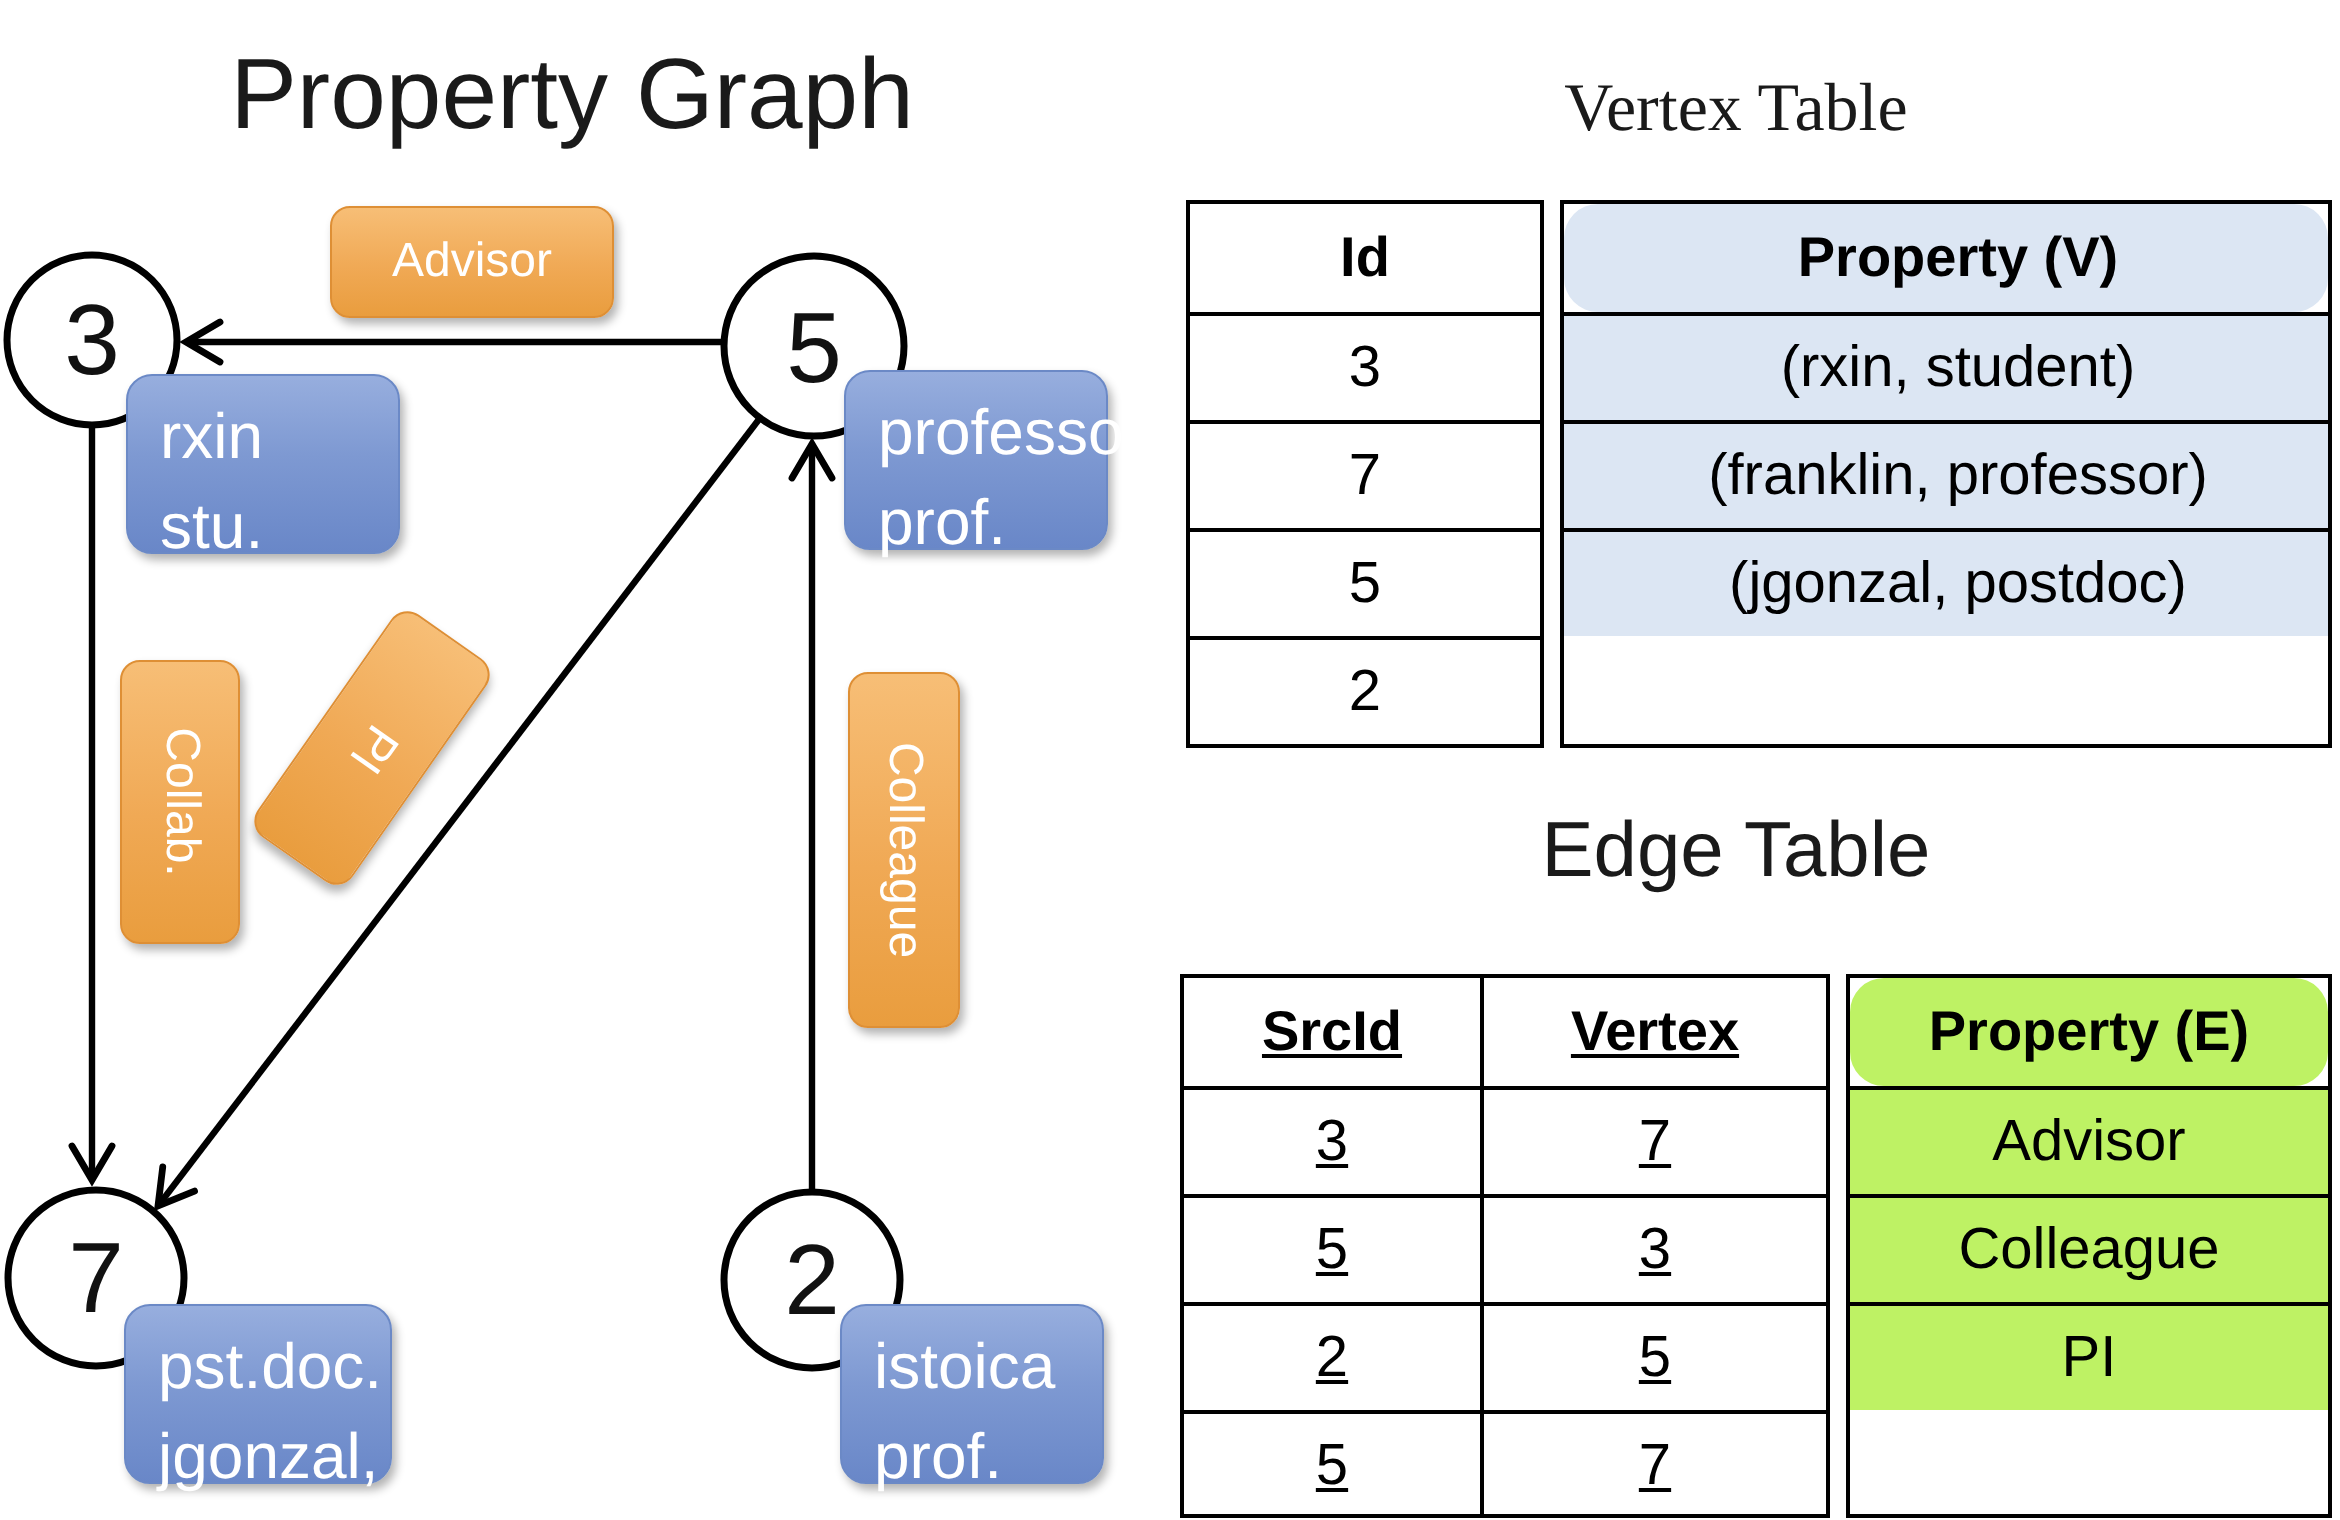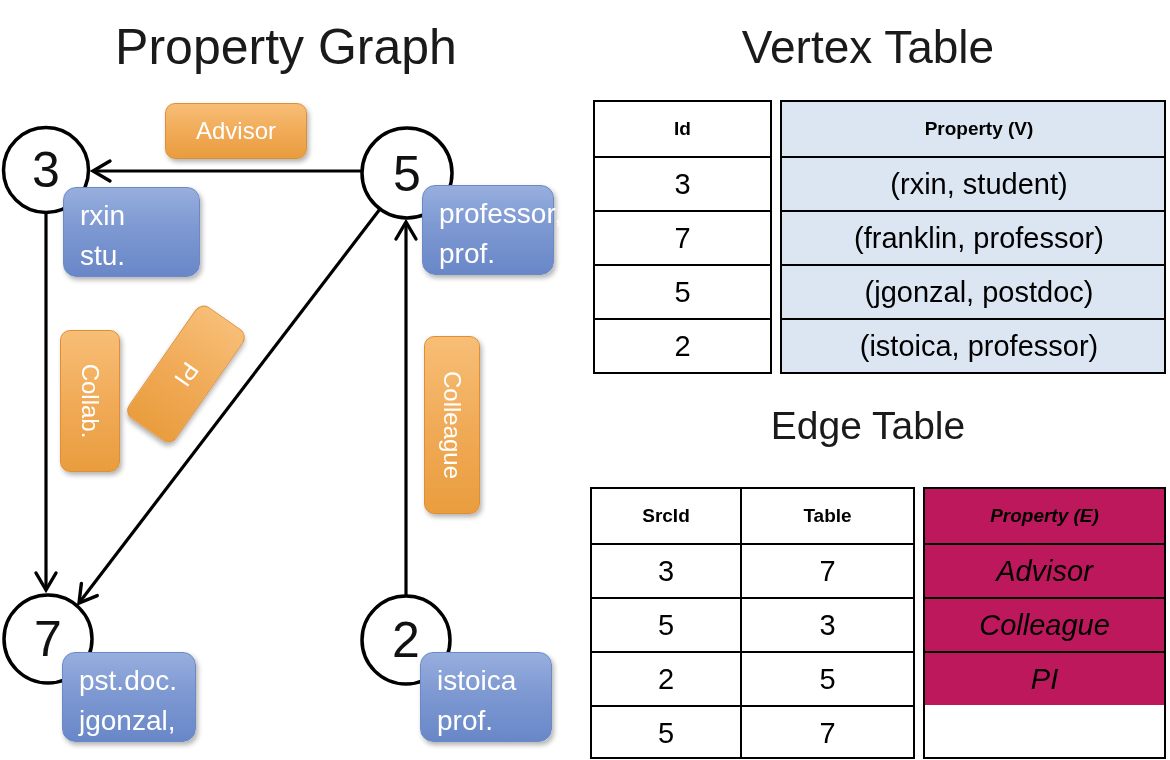--- a/index.html
+++ b/index.html
@@ -100,7 +100,7 @@
     <div>prof.</div>
   </div>
 
-  <div class="title" style="left:868px;top:20px;font-size:46px;">Vertex Table</div>
+  <div class="title" style="left:868px;top:36px;font-size:34px;font-family:Liberation Serif, serif;">Vertex Table</div>
 
   <div>
     <div class="subtable" style="left:593px;top:100px;width:179px;height:274px;">

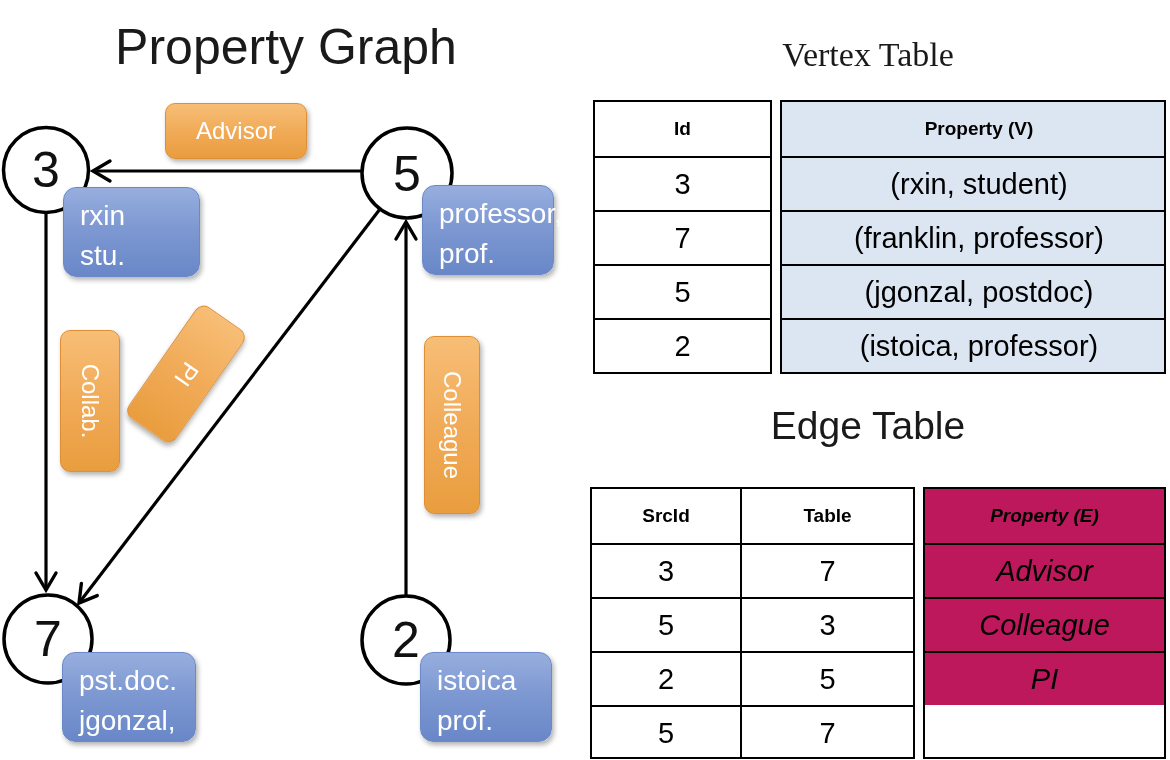--- a/index.html
+++ b/index.html
@@ -34,7 +34,7 @@
   .cell{height:54px;box-sizing:border-box;display:flex;align-items:center;justify-content:center;
         font-size:29px;border-top:2px solid #000;}
   .cell:first-child{border-top:none;}
-  .cell.hdr{font-weight:bold;font-size:19px;}
+  .cell.hdr{font-weight:bold;font-size:28px;border-radius:17px;}
   .bluebg{background:#DCE6F3;padding-left:12px;}
   .peachbg{background:#be185d;font-style:italic;}
 </style>

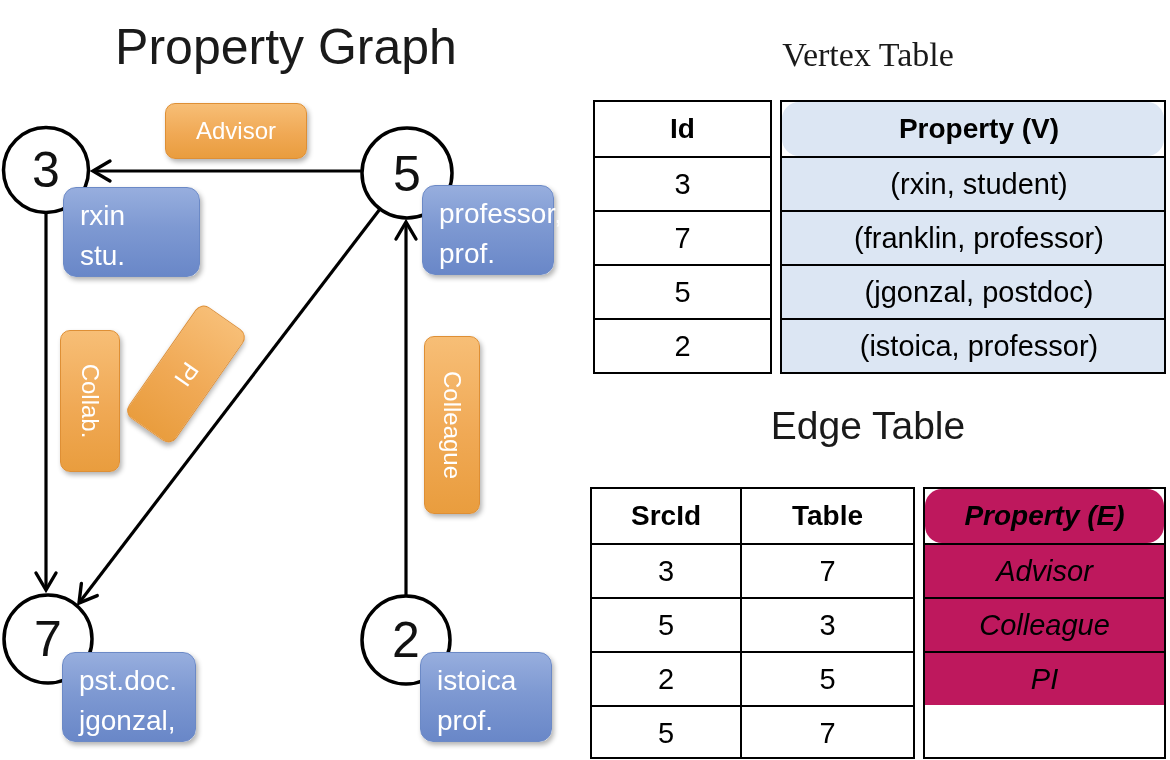--- a/index.html
+++ b/index.html
@@ -23,7 +23,7 @@
         background:linear-gradient(180deg,#97AEDE 0%,#7E99D2 45%,#6987C8 100%);
         border:1.5px solid #6B89C6;
         box-shadow:2px 3px 5px rgba(0,0,0,0.30);
-        color:#fff;font-size:28px;line-height:1.42;
+        color:#fff;font-size:32px;line-height:1.42;
         padding:8px 10px 12px 16px;box-sizing:border-box;}
 
   .nodenum{position:absolute;display:flex;align-items:center;justify-content:center;

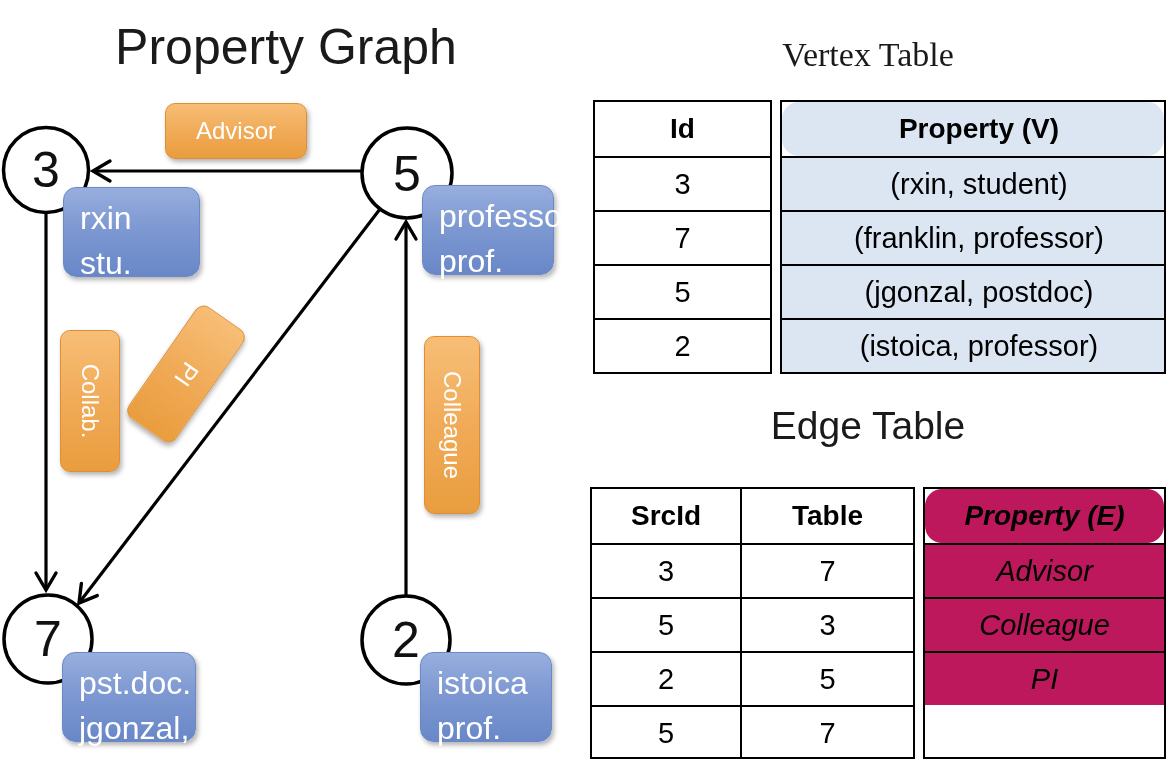--- a/index.html
+++ b/index.html
@@ -115,7 +115,6 @@
       <div class="cell bluebg">(rxin, student)</div>
       <div class="cell bluebg">(franklin, professor)</div>
       <div class="cell bluebg">(jgonzal, postdoc)</div>
-      <div class="cell bluebg">(istoica, professor)</div>
     </div>
   </div>
 

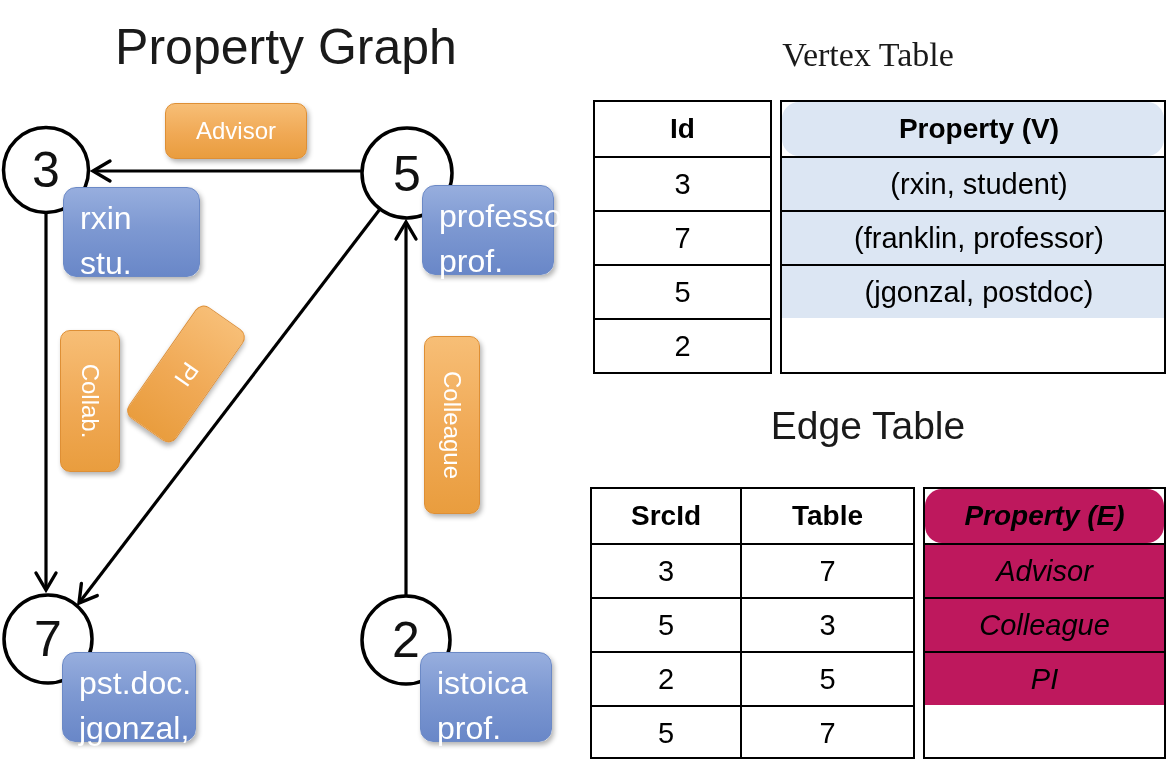--- a/index.html
+++ b/index.html
@@ -122,7 +122,7 @@
 
   <div>
     <div class="subtable" style="left:590px;top:487px;width:325px;height:272px;">
-      <div style="display:flex;height:100%;">
+      <div style="display:flex;height:100%;text-decoration:underline;">
         <div style="width:150px;border-right:2px solid #000;box-sizing:border-box;">
           <div class="cell hdr">SrcId</div>
           <div class="cell">3</div>

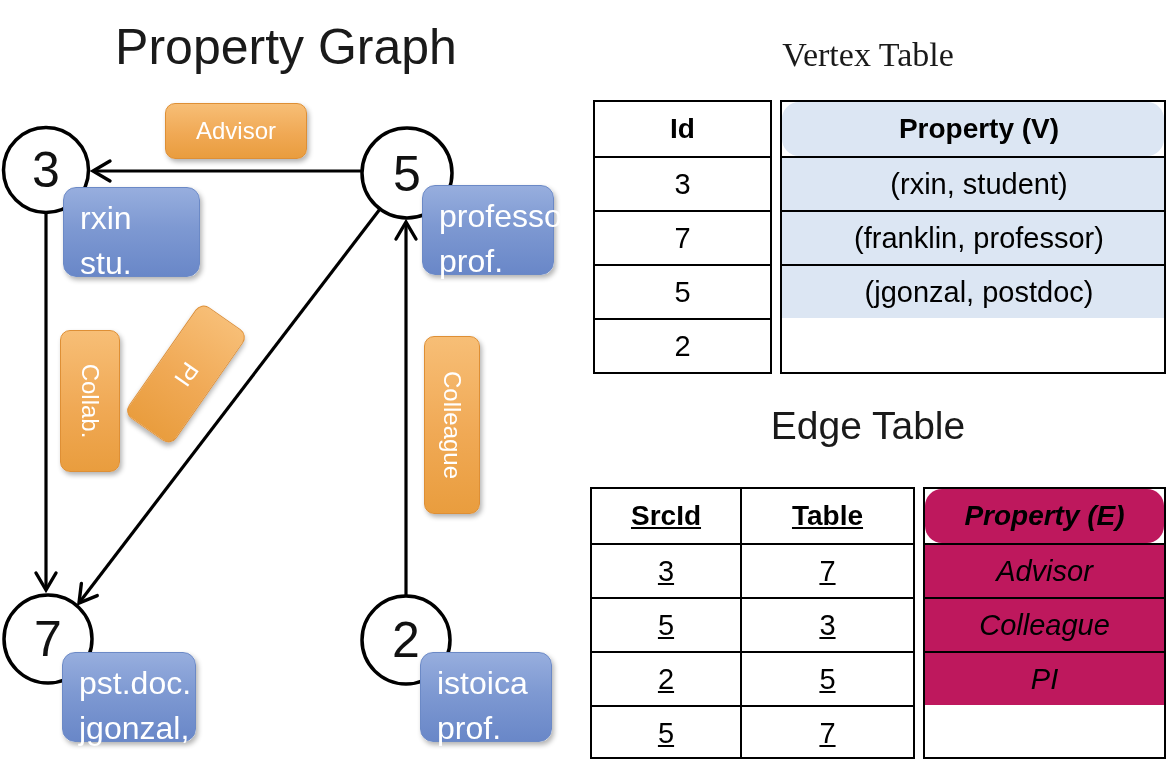--- a/index.html
+++ b/index.html
@@ -131,7 +131,7 @@
           <div class="cell">5</div>
         </div>
         <div style="flex:1;">
-          <div class="cell hdr">Table</div>
+          <div class="cell hdr">Vertex</div>
           <div class="cell">7</div>
           <div class="cell">3</div>
           <div class="cell">5</div>

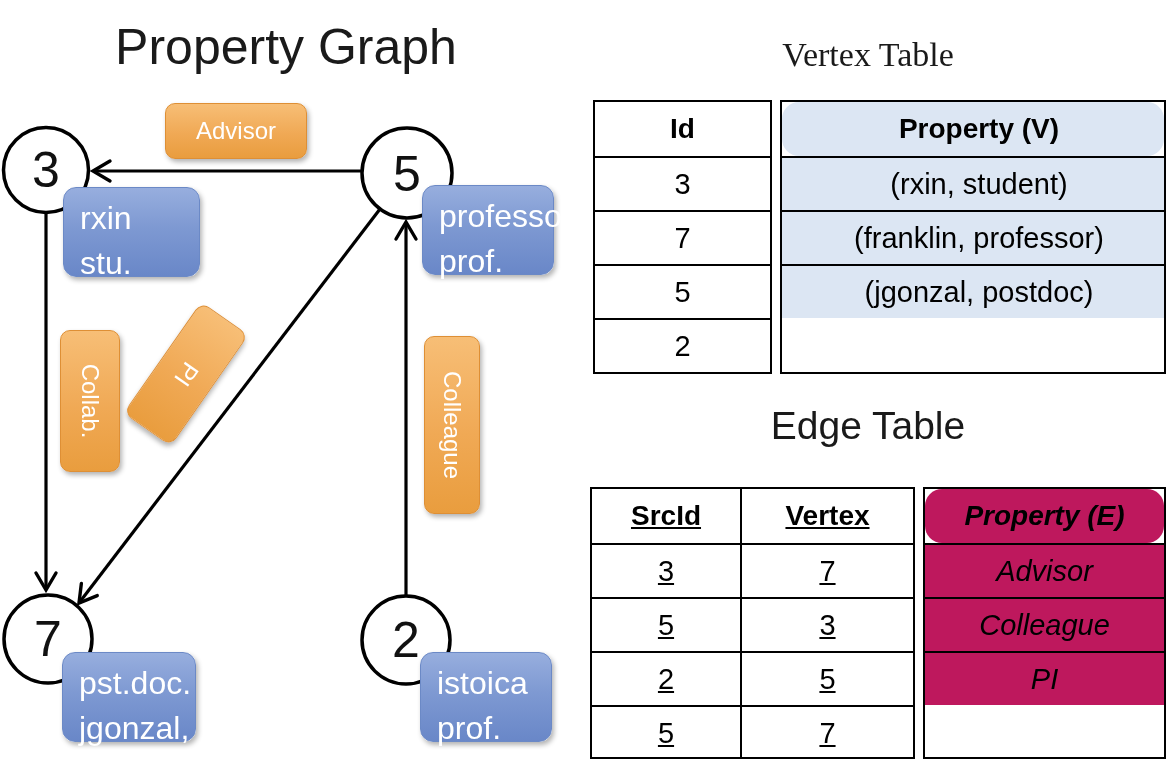--- a/index.html
+++ b/index.html
@@ -36,7 +36,7 @@
   .cell:first-child{border-top:none;}
   .cell.hdr{font-weight:bold;font-size:28px;border-radius:17px;}
   .bluebg{background:#DCE6F3;padding-left:12px;}
-  .peachbg{background:#be185d;font-style:italic;}
+  .peachbg{background:#bef264;}
 </style>
 </head>
 <body>

